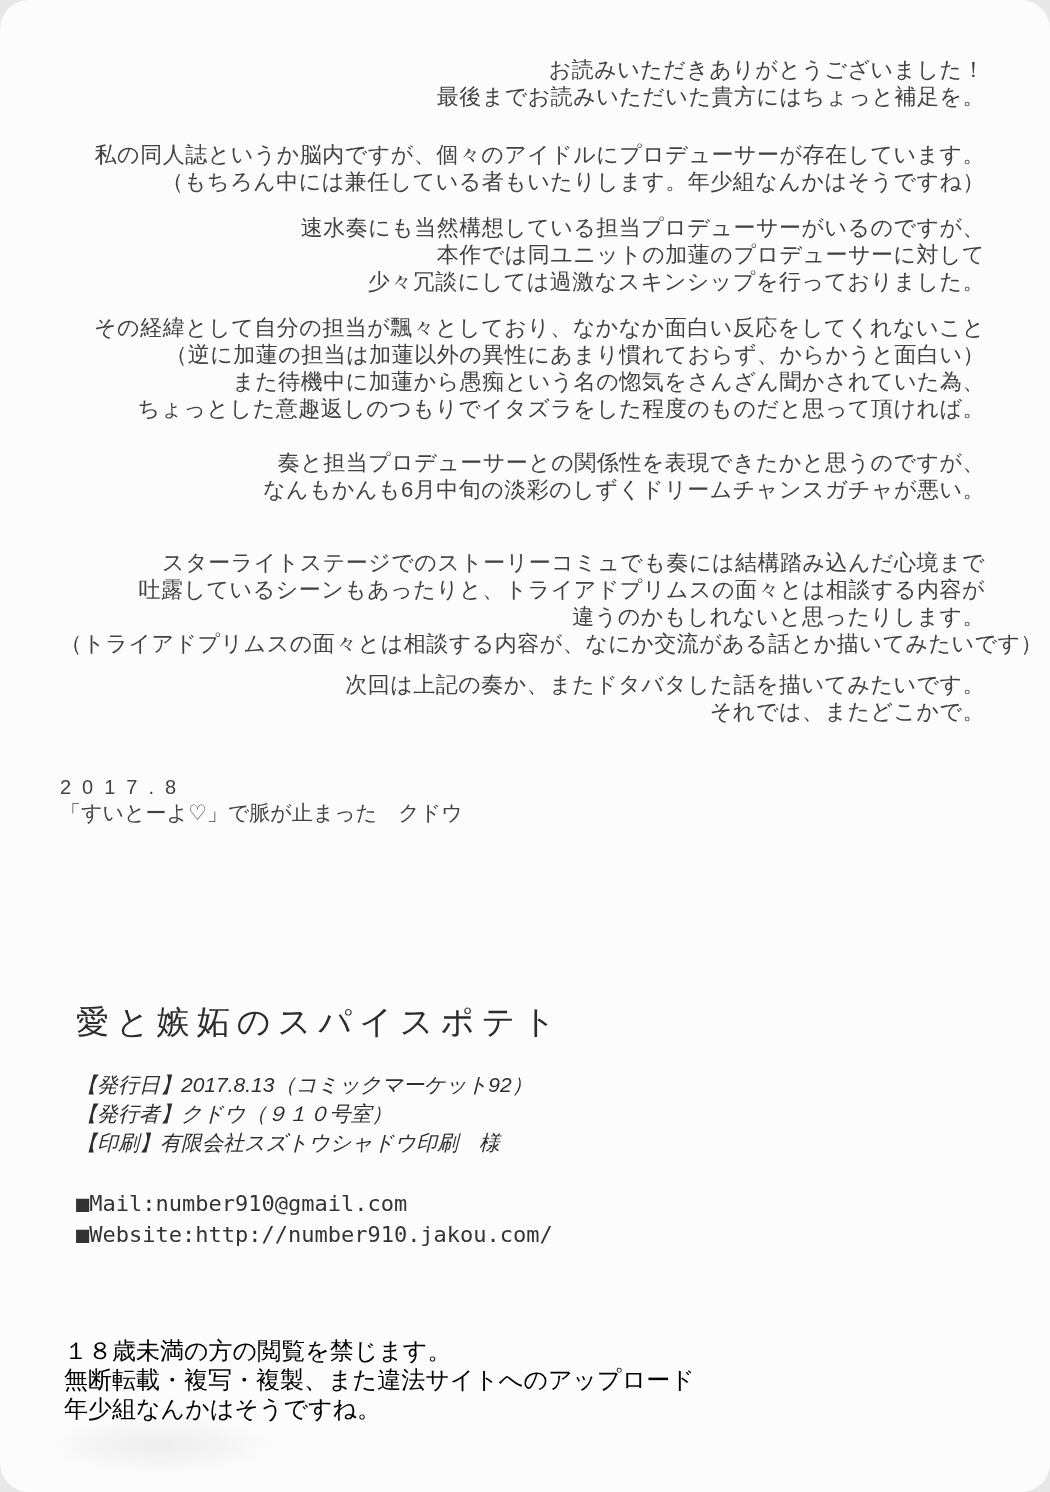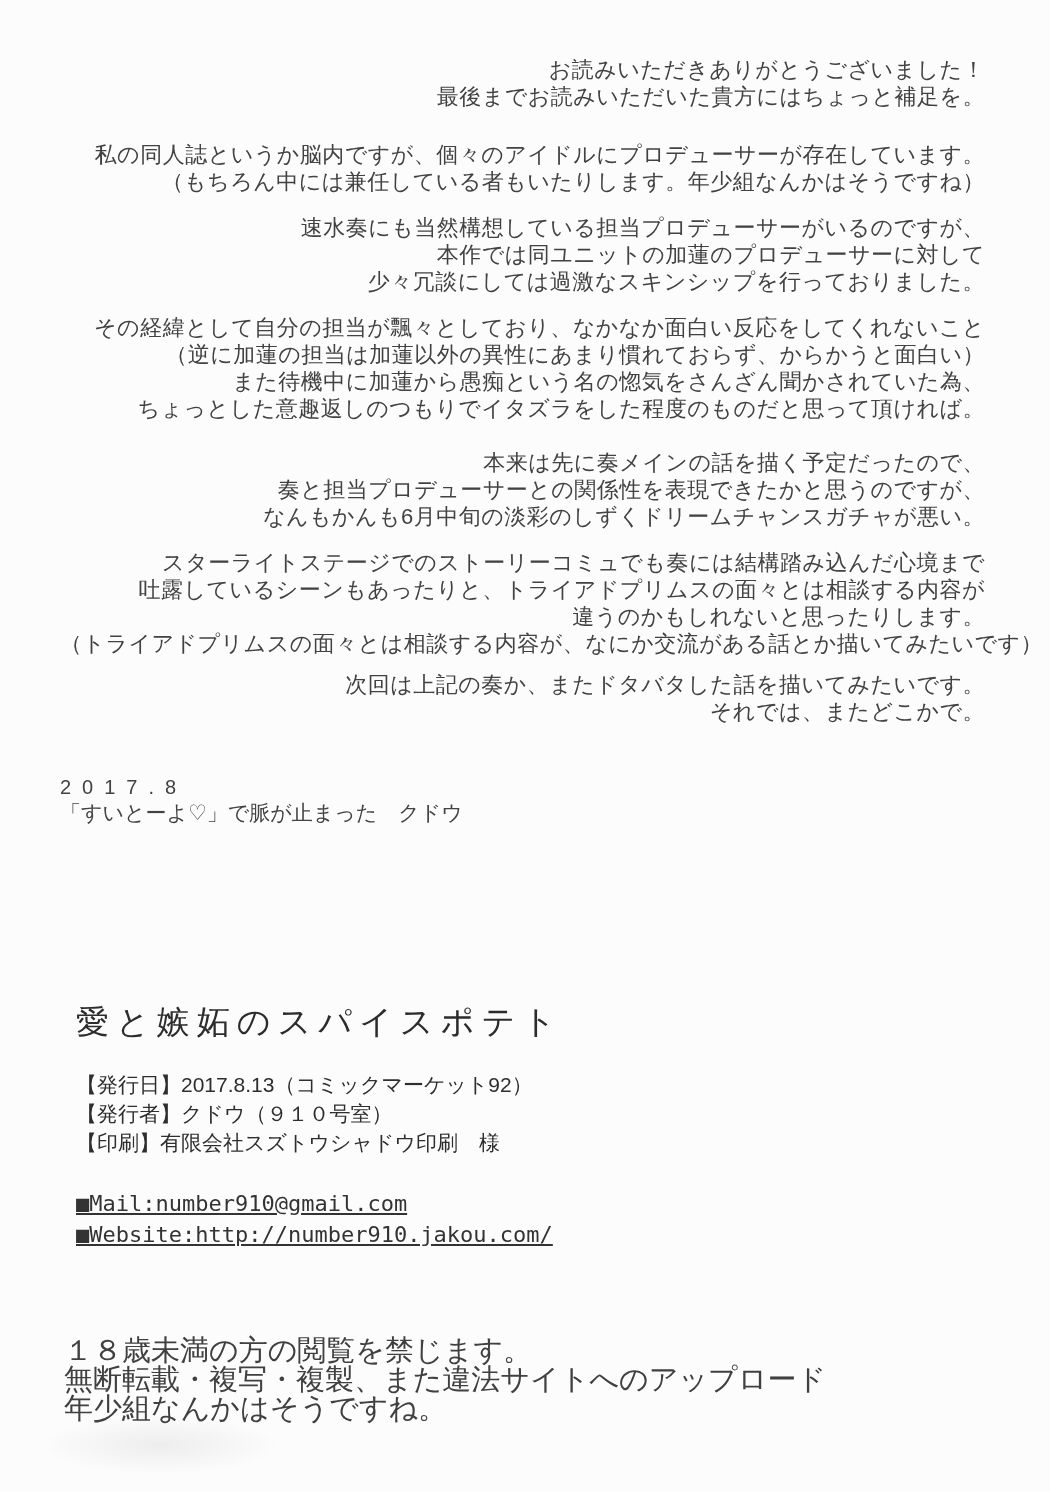--- a/index.html
+++ b/index.html
@@ -12,6 +12,7 @@
     background: #fcfcfc;
     overflow: hidden;
     font-family: "Liberation Sans", "DejaVu Sans", sans-serif;
+    border-radius: 29px;
   }
   
   .para {

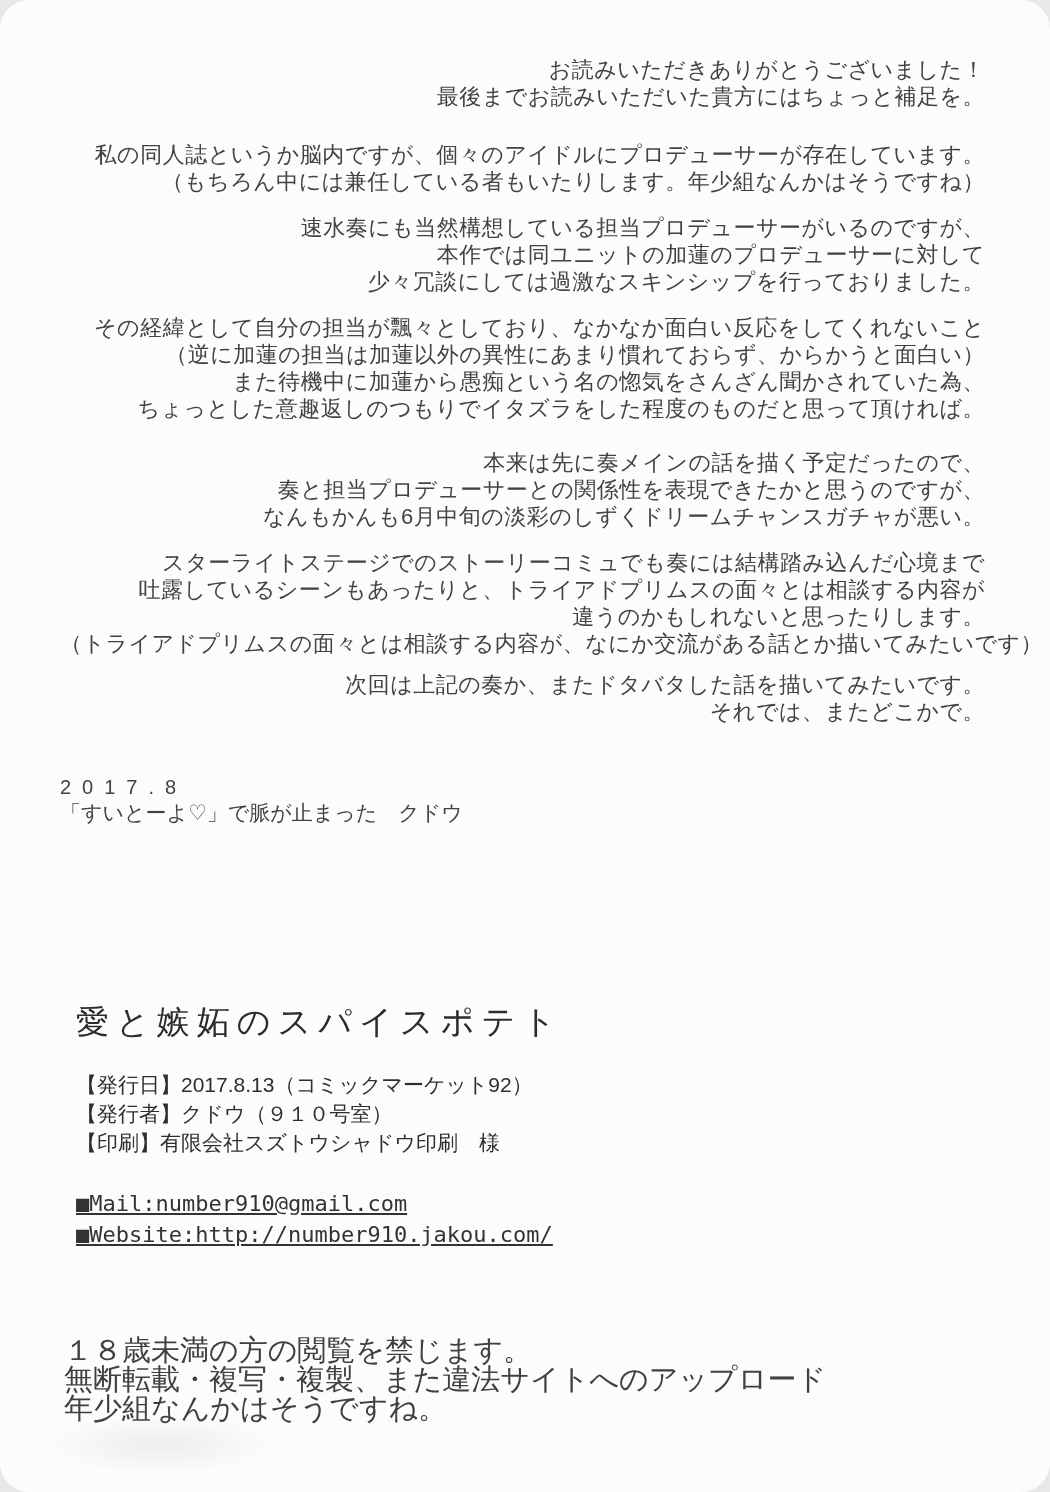--- a/index.html
+++ b/index.html
@@ -125,7 +125,6 @@
   </p>
 
   <p class="para" style="top:449px">
-    <span class="ln">本来は先に奏メインの話を描く予定だったので、</span>
     <span class="ln">奏と担当プロデューサーとの関係性を表現できたかと思うのですが、</span>
     <span class="ln">なんもかんも6月中旬の淡彩のしずくドリームチャンスガチャが悪い。</span>
   </p>

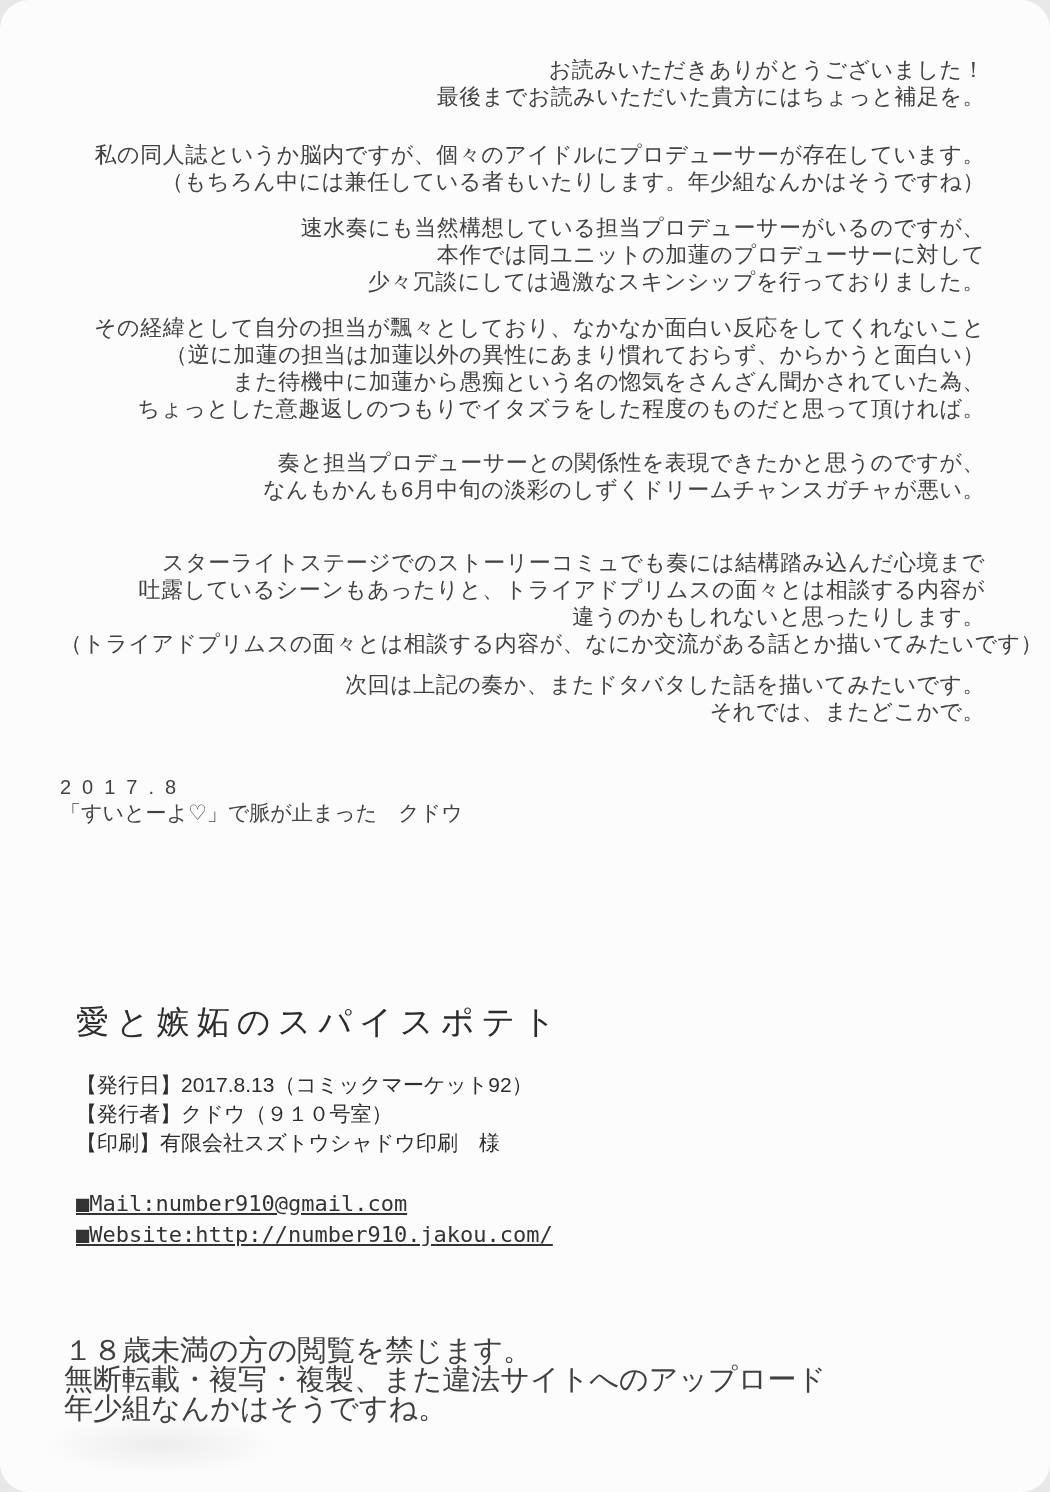--- a/index.html
+++ b/index.html
@@ -64,6 +64,7 @@
     font-size: 21px;
     line-height: 29px;
     color: #2e2e2e;
+    font-style: italic;
   }
   .pub .ln { display: block; white-space: nowrap; }
   .contacts {

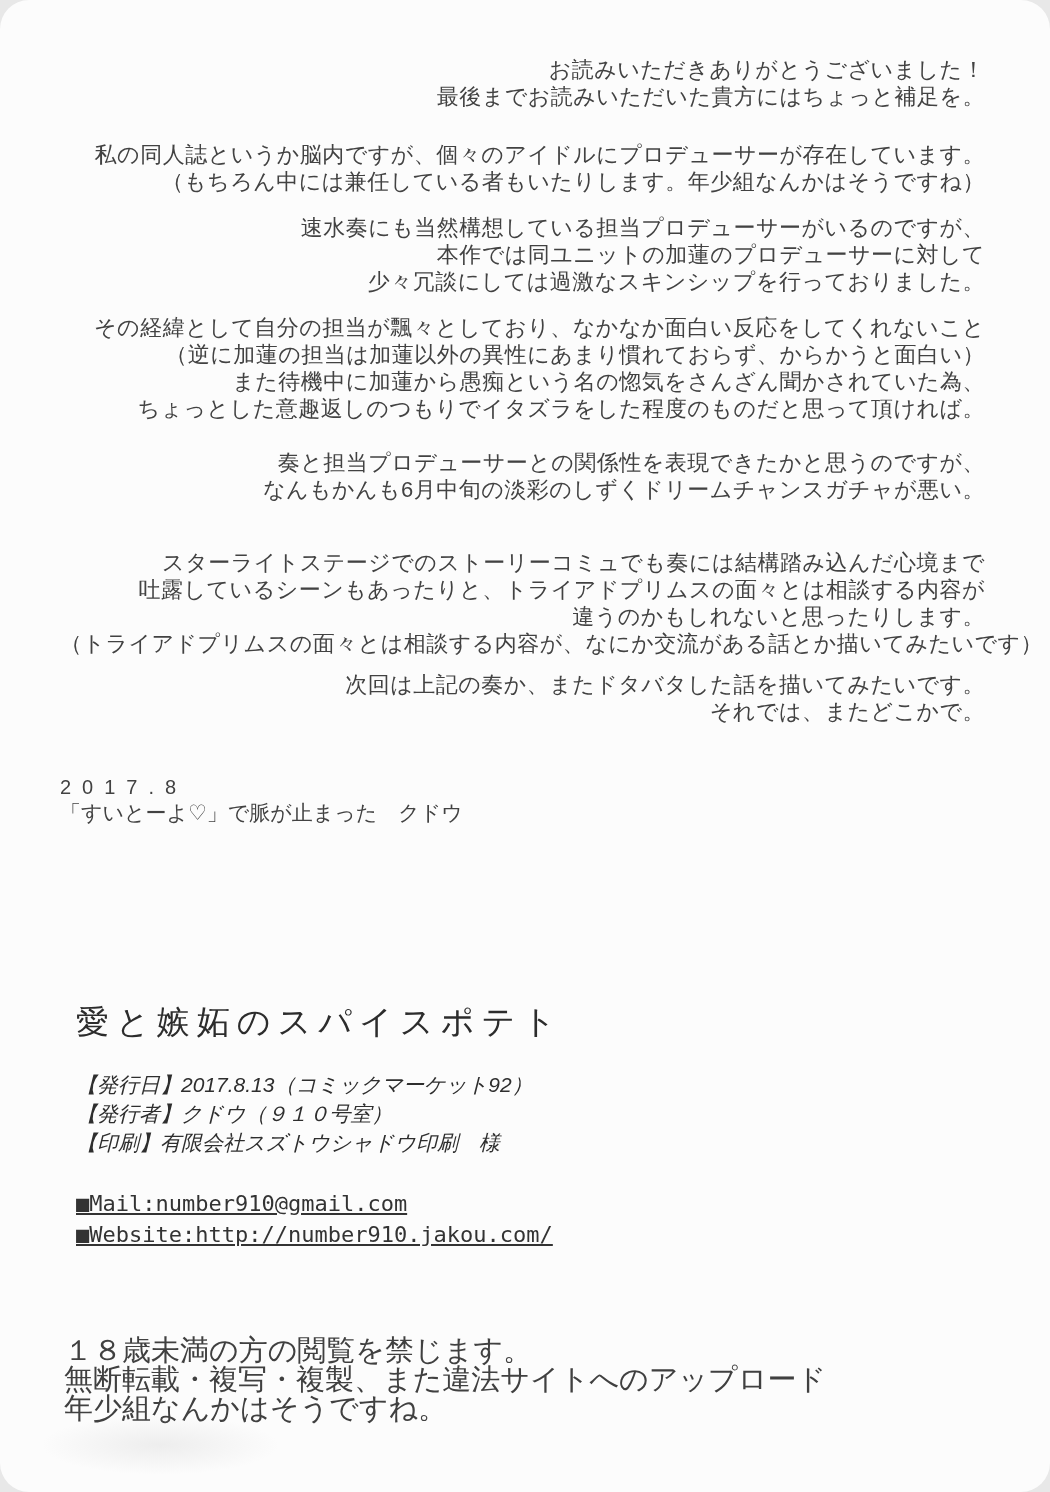--- a/index.html
+++ b/index.html
@@ -76,7 +76,7 @@
     line-height: 31px;
     color: #333333;
   }
-  .contacts .ln { display: block; white-space: nowrap; text-decoration: underline; }
+  .contacts .ln { display: block; white-space: nowrap; }
   .notice {
     position: absolute;
     left: 64px;

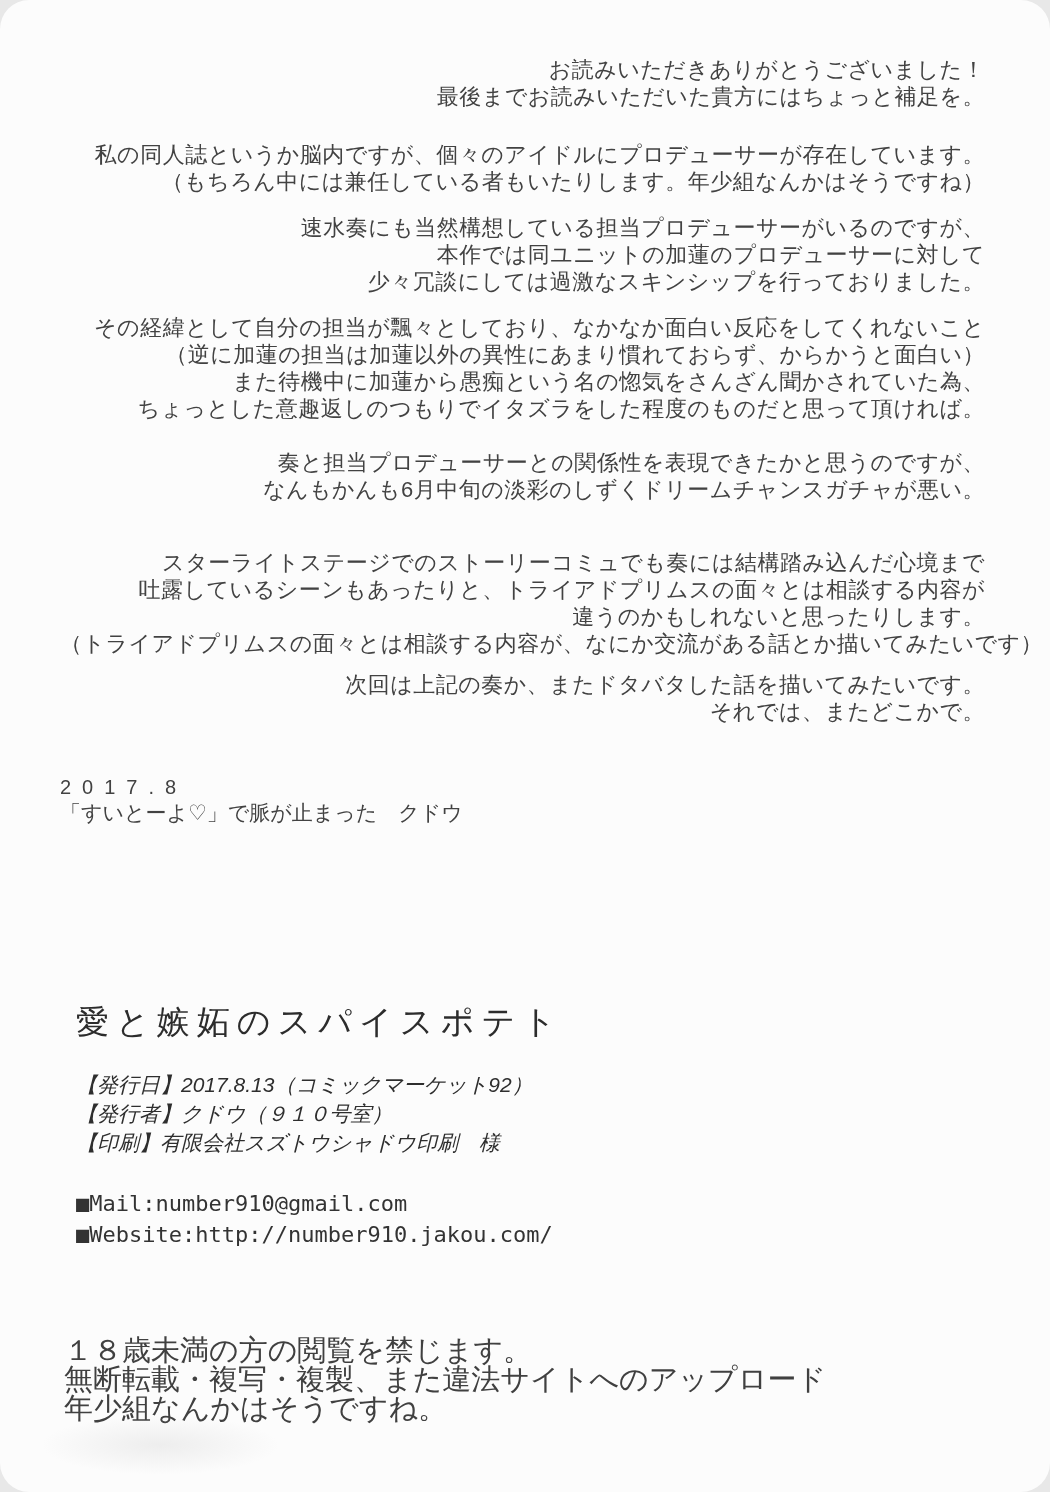--- a/index.html
+++ b/index.html
@@ -81,9 +81,9 @@
     position: absolute;
     left: 64px;
     top: 1336px;
-    font-size: 29px;
+    font-size: 24px;
     line-height: 29px;
-    color: #404040;
+    color: #000000;
   }
   .notice .ln { display: block; white-space: nowrap; }
   

